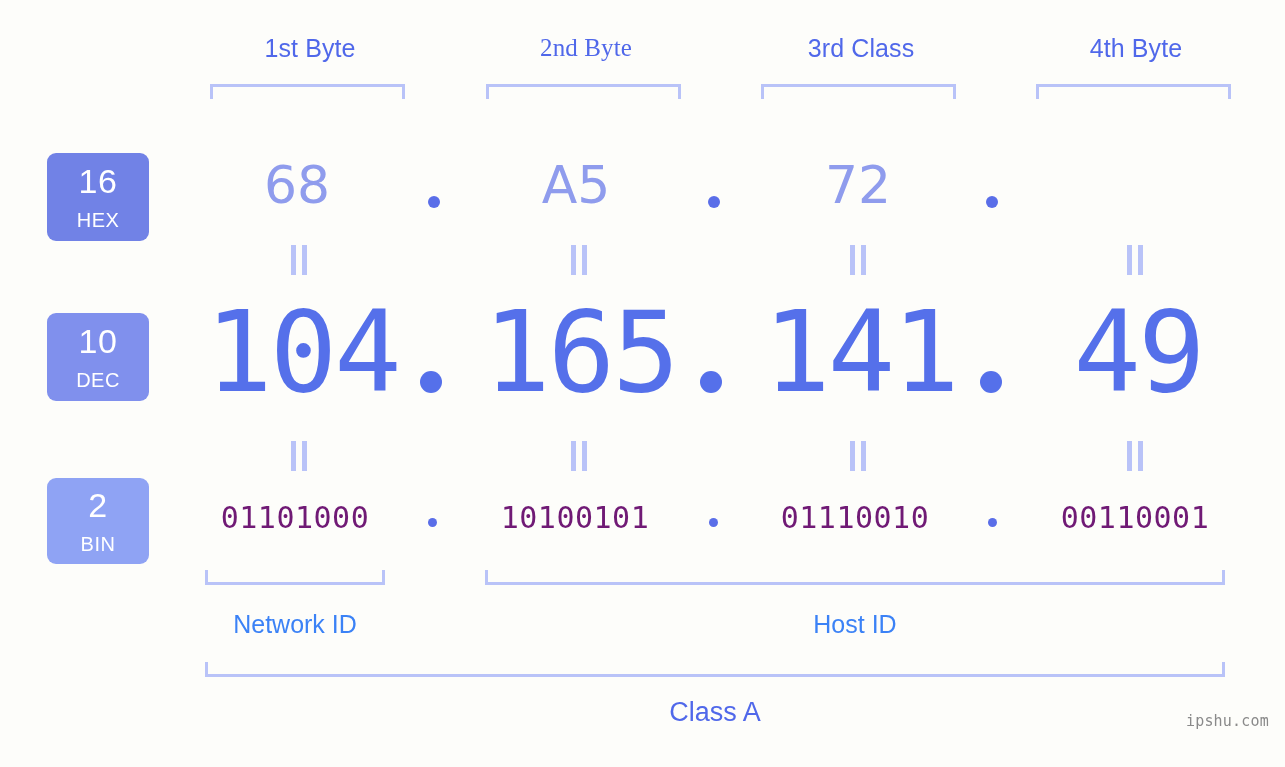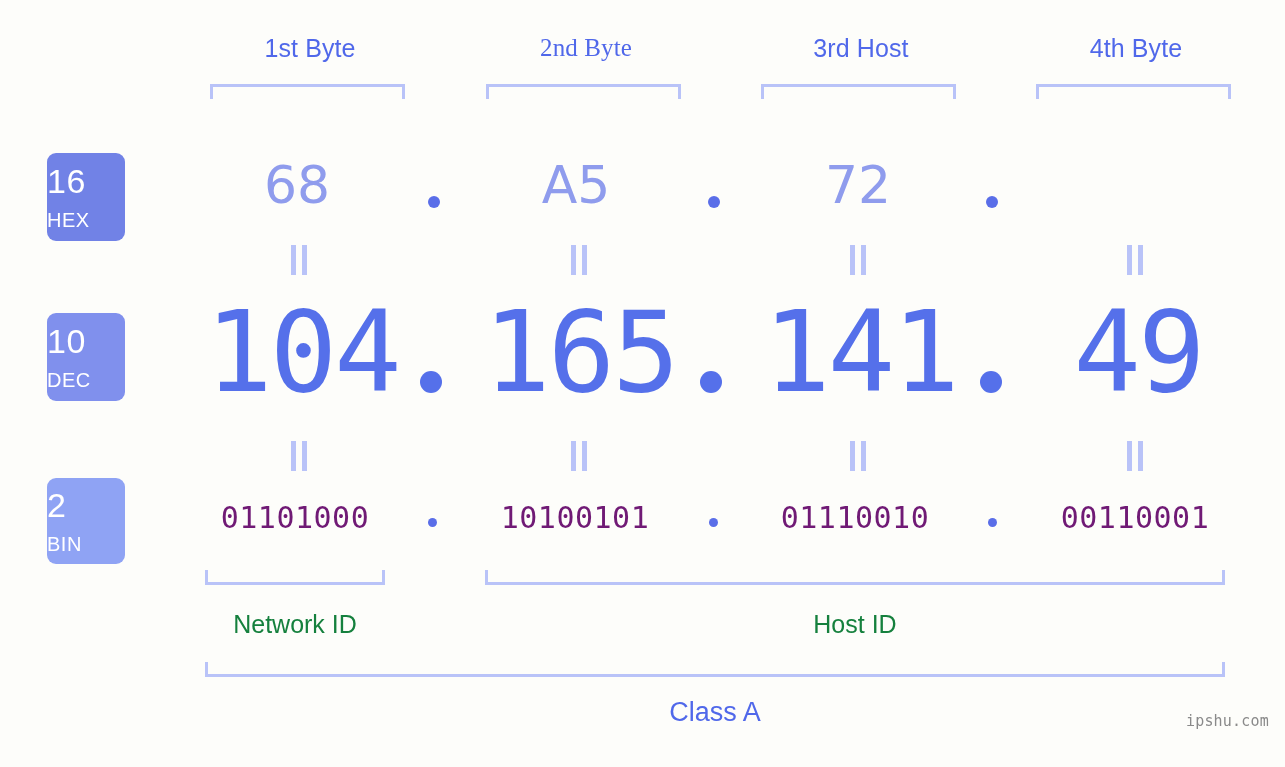--- a/index.html
+++ b/index.html
@@ -197,7 +197,7 @@
 
   <div class="byte-label" style="left:210px;">1st Byte</div>
   <div class="byte-label" style="left:486px;font-family:Liberation Serif, serif;">2nd Byte</div>
-  <div class="byte-label" style="left:761px;">3rd Host</div>
+  <div class="byte-label" style="left:761px;">3rd Class</div>
   <div class="byte-label" style="left:1036px;">4th Byte</div>
 
   <div class="bracket bracket-down" style="left:210px;  top:84px; width:195px;"></div>

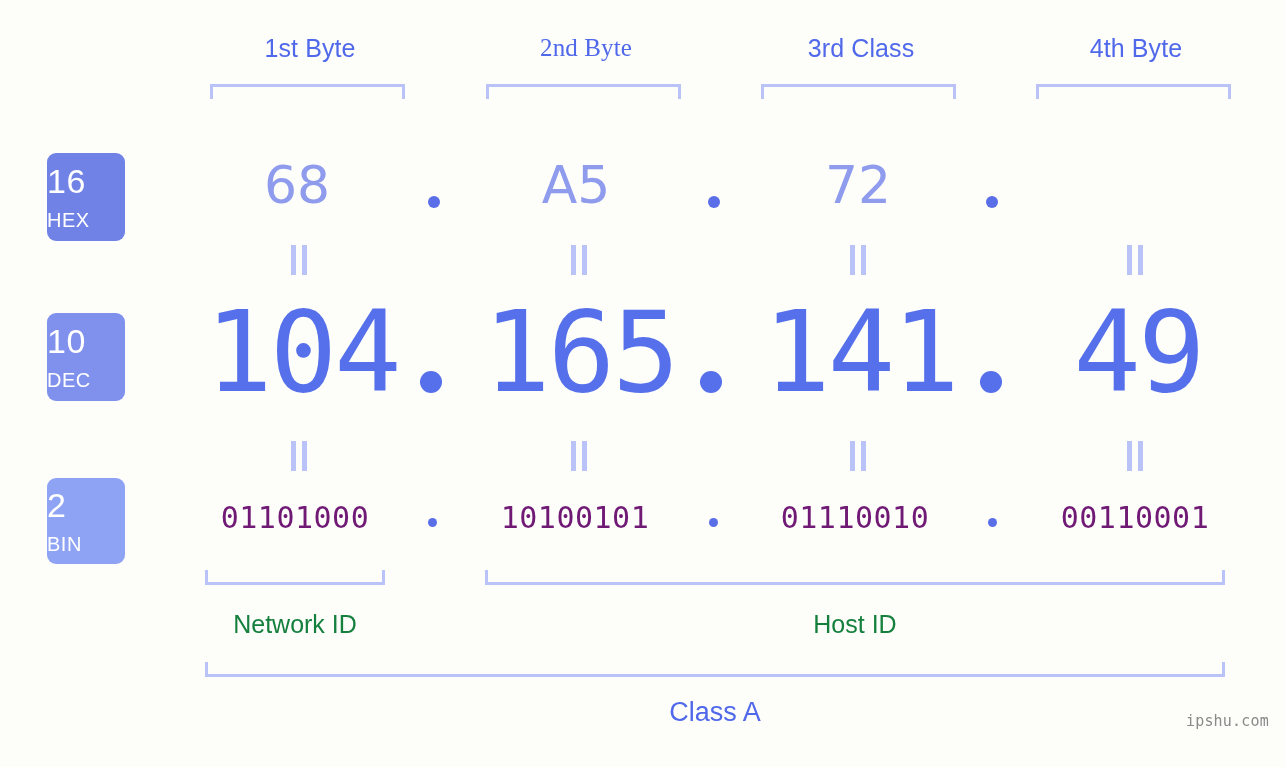--- a/index.html
+++ b/index.html
@@ -54,11 +54,11 @@
   .badge {
     position: absolute;
     left: 47px;
-    width: 78px;
+    width: 102px;
     border-radius: 9px;
     display: flex;
     flex-direction: column;
-    align-items: flex-start;
+    align-items: center;
     justify-content: center;
     color: #ffffff;
     font-family: "Liberation Sans", sans-serif;

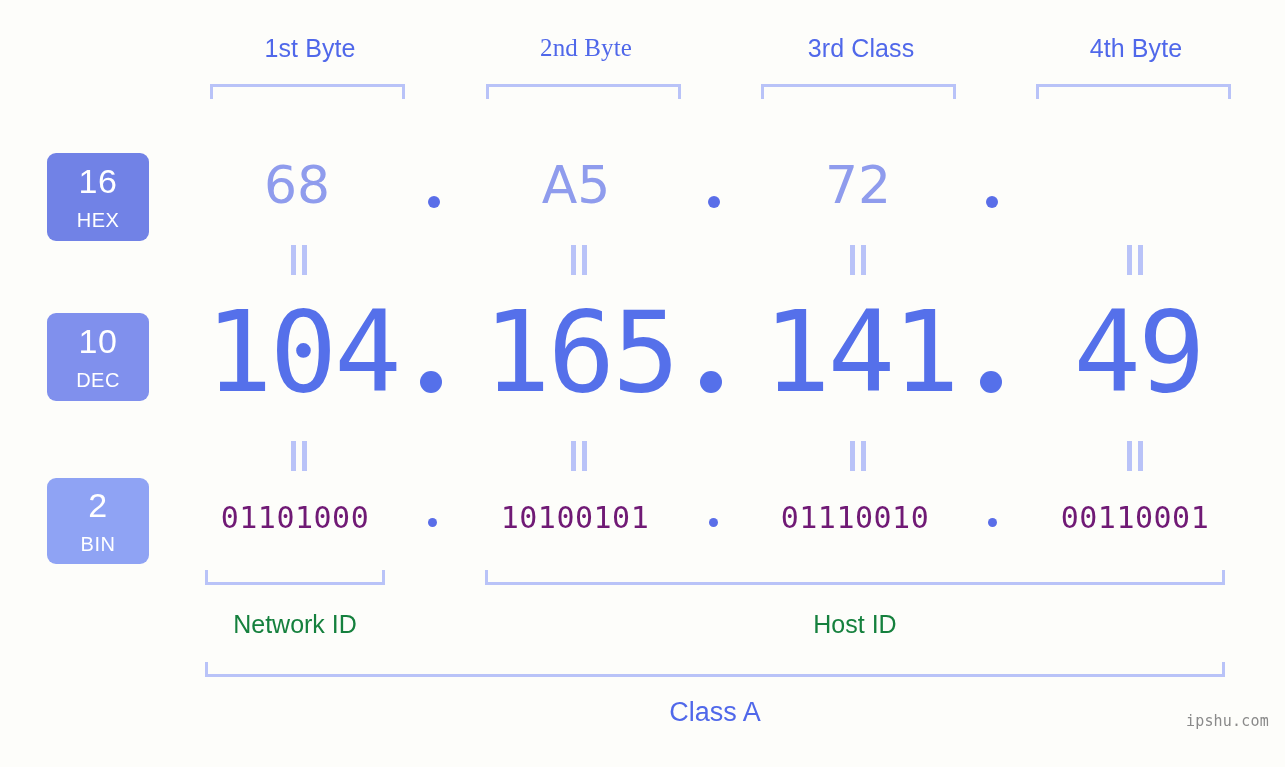--- a/index.html
+++ b/index.html
@@ -165,7 +165,7 @@
     top: 610px;
     text-align: center;
     font-size: 25px;
-    color: #15803d;
+    color: #3b82f6;
     font-family: "Liberation Sans", sans-serif;
     white-space: nowrap;
   }

